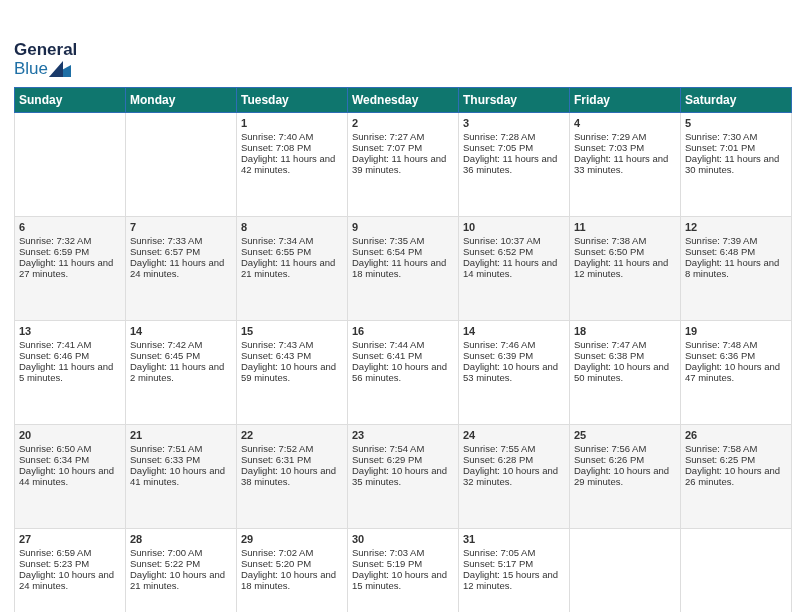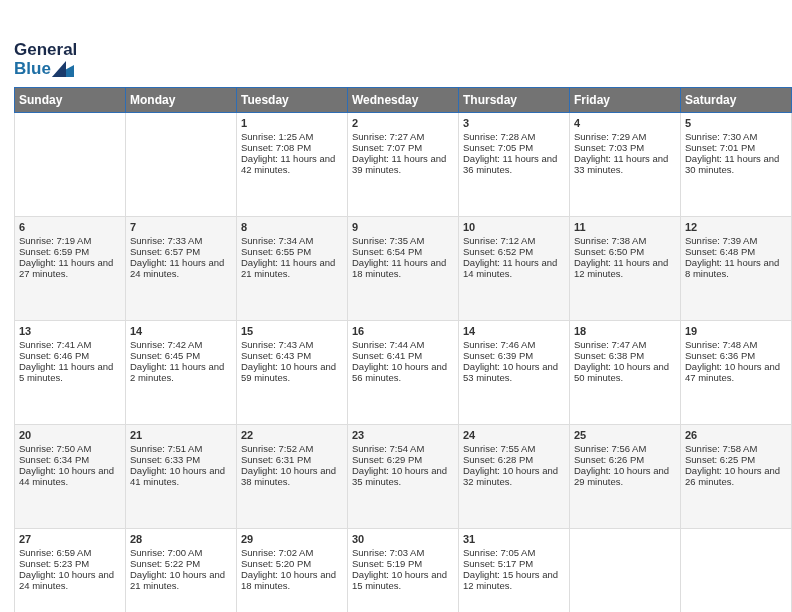--- a/index.html
+++ b/index.html
@@ -92,7 +92,7 @@
         <div style="position:relative; width:46px; height:38px;">
           <div style="position:absolute; top:0; left:0; font-size:17px; font-weight:bold; color:#1a2a4a; line-height:1;">General</div>
           <div style="position:absolute; top:18px; left:0; display:flex; align-items:center; gap:0;">
-            <span style="font-size:17px; font-weight:bold; color:#1e6fa5; line-height:1;">Blue</span>
+            <span style="font-size:17px; font-weight:normal; color:#1e6fa5; line-height:1;">Blue</span>
             <svg width="22" height="16" viewBox="0 0 22 16" style="margin-left:1px; margin-top:2px;">
               <polygon points="0,16 22,4 22,16" fill="#1e6fa5"></polygon>
               <polygon points="0,16 14,0 14,16" fill="#1a3a6a"></polygon>

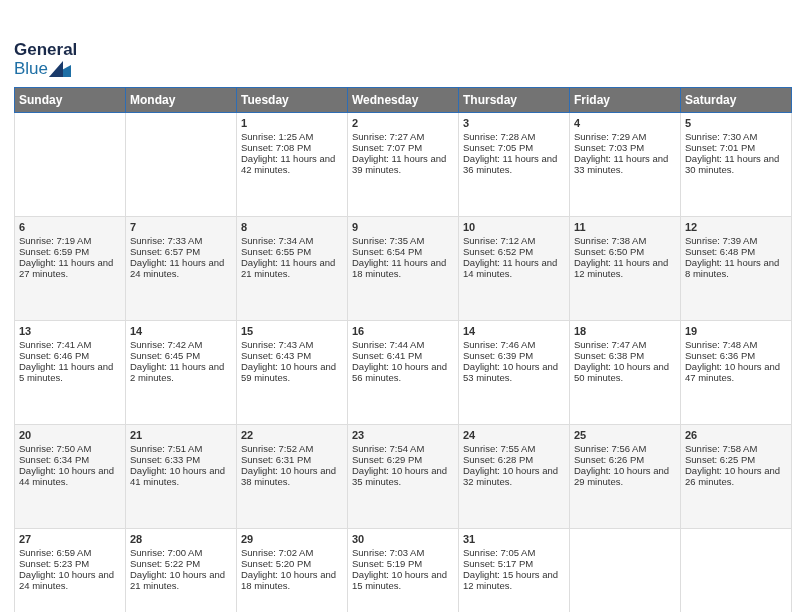--- a/index.html
+++ b/index.html
@@ -48,7 +48,7 @@
       table-layout: fixed;
     }
     .calendar thead tr {
-      background-color: #737373;
+      background-color: #0f766e;
       color: white;
     }
     .calendar thead th {

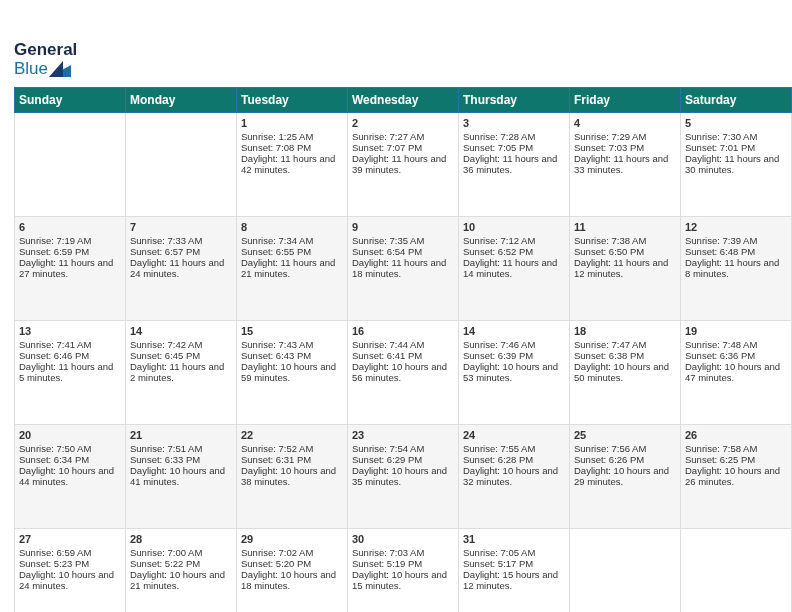--- a/index.html
+++ b/index.html
@@ -123,7 +123,7 @@
     <tr class="row-white">
           <td></td>
           <td></td>
-          <td><span class="day-num">1</span><span>Sunrise: 1:25 AM</span><br><span>Sunset: 7:08 PM</span><br><span>Daylight: 11 hours and 42 minutes.</span></td>
+          <td><span class="day-num">1</span><span>Sunrise: 7:40 AM</span><br><span>Sunset: 7:08 PM</span><br><span>Daylight: 11 hours and 42 minutes.</span></td>
           <td><span class="day-num">2</span><span>Sunrise: 7:27 AM</span><br><span>Sunset: 7:07 PM</span><br><span>Daylight: 11 hours and 39 minutes.</span></td>
           <td><span class="day-num">3</span><span>Sunrise: 7:28 AM</span><br><span>Sunset: 7:05 PM</span><br><span>Daylight: 11 hours and 36 minutes.</span></td>
           <td><span class="day-num">4</span><span>Sunrise: 7:29 AM</span><br><span>Sunset: 7:03 PM</span><br><span>Daylight: 11 hours and 33 minutes.</span></td>

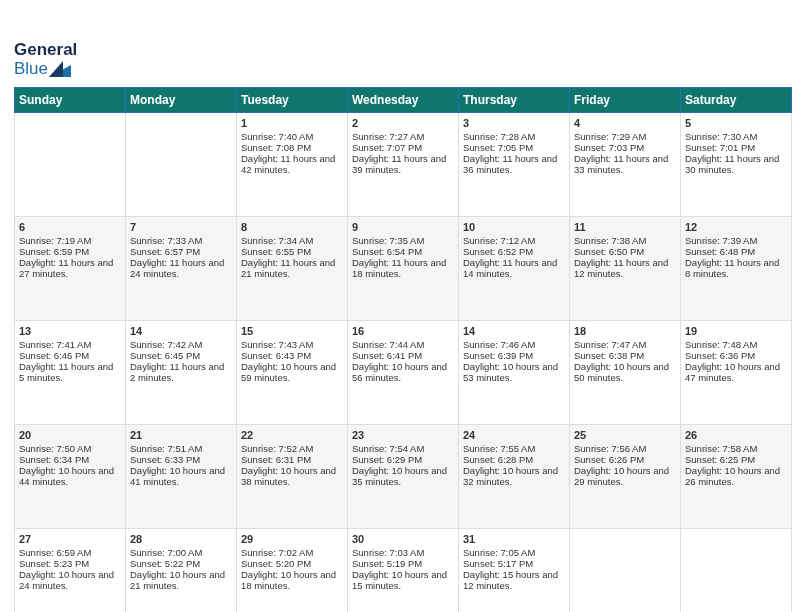--- a/index.html
+++ b/index.html
@@ -130,7 +130,7 @@
           <td><span class="day-num">5</span><span>Sunrise: 7:30 AM</span><br><span>Sunset: 7:01 PM</span><br><span>Daylight: 11 hours and 30 minutes.</span></td>
         </tr>
         <tr class="row-alt">
-          <td><span class="day-num">6</span><span>Sunrise: 7:19 AM</span><br><span>Sunset: 6:59 PM</span><br><span>Daylight: 11 hours and 27 minutes.</span></td>
+          <td><span class="day-num">6</span><span>Sunrise: 7:32 AM</span><br><span>Sunset: 6:59 PM</span><br><span>Daylight: 11 hours and 27 minutes.</span></td>
           <td><span class="day-num">7</span><span>Sunrise: 7:33 AM</span><br><span>Sunset: 6:57 PM</span><br><span>Daylight: 11 hours and 24 minutes.</span></td>
           <td><span class="day-num">8</span><span>Sunrise: 7:34 AM</span><br><span>Sunset: 6:55 PM</span><br><span>Daylight: 11 hours and 21 minutes.</span></td>
           <td><span class="day-num">9</span><span>Sunrise: 7:35 AM</span><br><span>Sunset: 6:54 PM</span><br><span>Daylight: 11 hours and 18 minutes.</span></td>

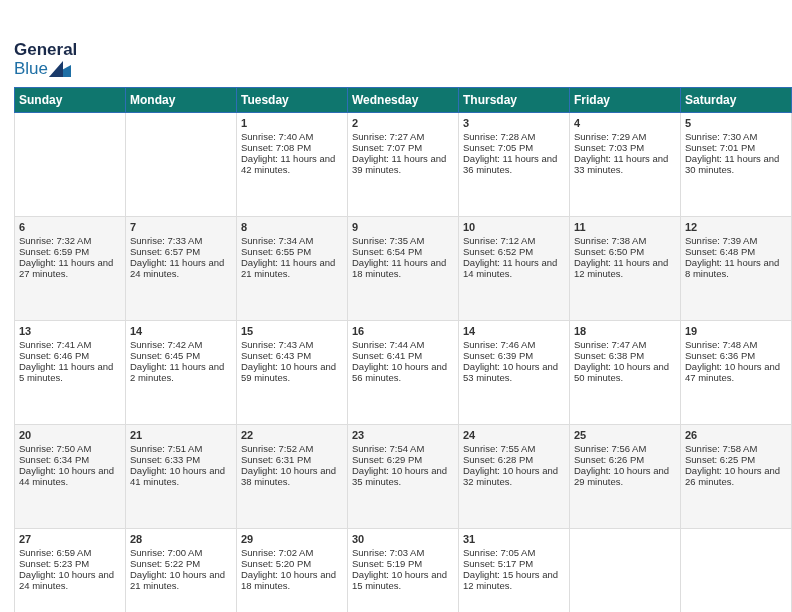--- a/index.html
+++ b/index.html
@@ -134,7 +134,7 @@
           <td><span class="day-num">7</span><span>Sunrise: 7:33 AM</span><br><span>Sunset: 6:57 PM</span><br><span>Daylight: 11 hours and 24 minutes.</span></td>
           <td><span class="day-num">8</span><span>Sunrise: 7:34 AM</span><br><span>Sunset: 6:55 PM</span><br><span>Daylight: 11 hours and 21 minutes.</span></td>
           <td><span class="day-num">9</span><span>Sunrise: 7:35 AM</span><br><span>Sunset: 6:54 PM</span><br><span>Daylight: 11 hours and 18 minutes.</span></td>
-          <td><span class="day-num">10</span><span>Sunrise: 7:12 AM</span><br><span>Sunset: 6:52 PM</span><br><span>Daylight: 11 hours and 14 minutes.</span></td>
+          <td><span class="day-num">10</span><span>Sunrise: 10:37 AM</span><br><span>Sunset: 6:52 PM</span><br><span>Daylight: 11 hours and 14 minutes.</span></td>
           <td><span class="day-num">11</span><span>Sunrise: 7:38 AM</span><br><span>Sunset: 6:50 PM</span><br><span>Daylight: 11 hours and 12 minutes.</span></td>
           <td><span class="day-num">12</span><span>Sunrise: 7:39 AM</span><br><span>Sunset: 6:48 PM</span><br><span>Daylight: 11 hours and 8 minutes.</span></td>
         </tr>

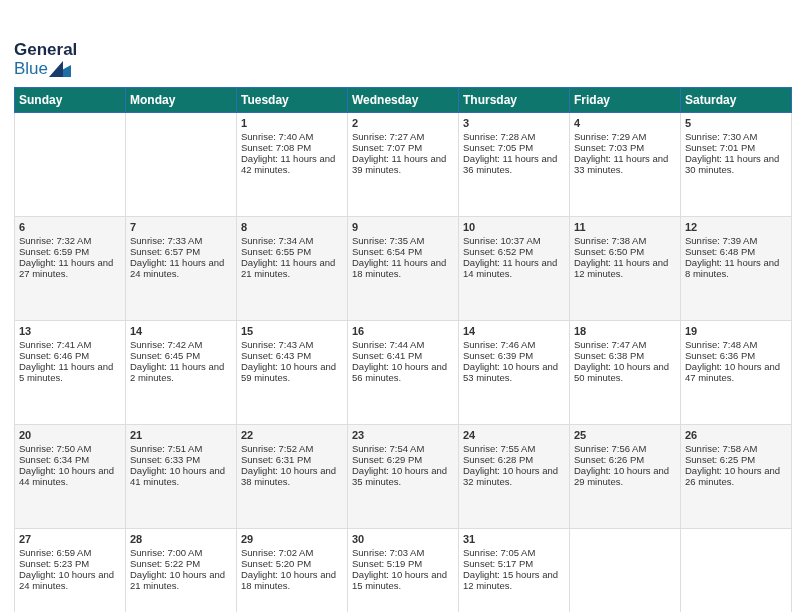--- a/index.html
+++ b/index.html
@@ -148,7 +148,7 @@
           <td><span class="day-num">19</span><span>Sunrise: 7:48 AM</span><br><span>Sunset: 6:36 PM</span><br><span>Daylight: 10 hours and 47 minutes.</span></td>
         </tr>
         <tr class="row-alt">
-          <td><span class="day-num">20</span><span>Sunrise: 7:50 AM</span><br><span>Sunset: 6:34 PM</span><br><span>Daylight: 10 hours and 44 minutes.</span></td>
+          <td><span class="day-num">20</span><span>Sunrise: 6:50 AM</span><br><span>Sunset: 6:34 PM</span><br><span>Daylight: 10 hours and 44 minutes.</span></td>
           <td><span class="day-num">21</span><span>Sunrise: 7:51 AM</span><br><span>Sunset: 6:33 PM</span><br><span>Daylight: 10 hours and 41 minutes.</span></td>
           <td><span class="day-num">22</span><span>Sunrise: 7:52 AM</span><br><span>Sunset: 6:31 PM</span><br><span>Daylight: 10 hours and 38 minutes.</span></td>
           <td><span class="day-num">23</span><span>Sunrise: 7:54 AM</span><br><span>Sunset: 6:29 PM</span><br><span>Daylight: 10 hours and 35 minutes.</span></td>

